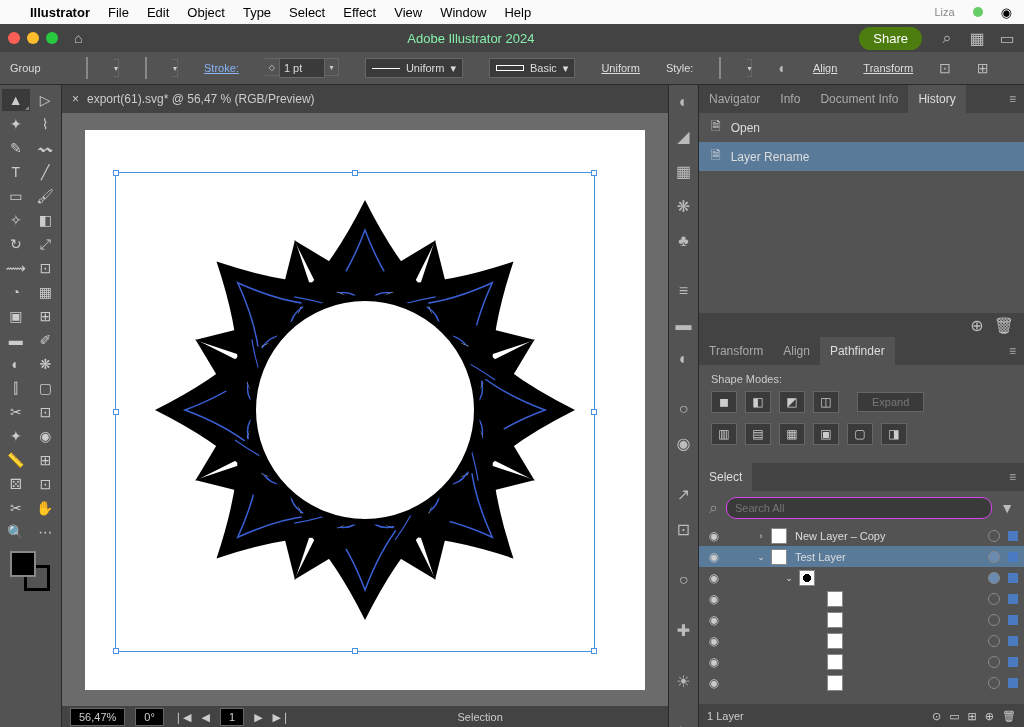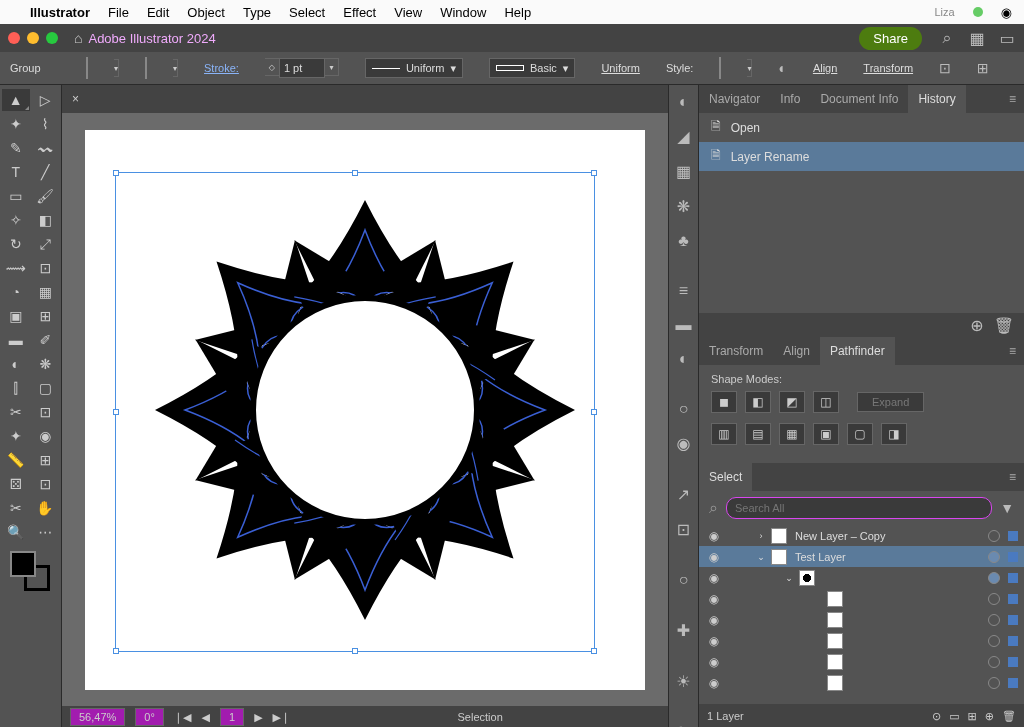--- a/index.html
+++ b/index.html
@@ -14,7 +14,7 @@
 .traffic span{width:12px;height:12px;border-radius:50%}
 .tl-r{background:#ff5f56}.tl-y{background:#ffbd2e}.tl-g{background:#27c93f}
 .home-icon{color:#ccc;margin-left:10px;font-size:14px}
-.title{flex:1;color:#f0abfc;font-size:13px}
+.title{flex:1;text-align:center;color:#86efac;font-size:13px}
 .share-btn{background:#4d7c0f;color:#fff;border:none;padding:4px 14px;border-radius:14px;font-size:13px;font-weight:400}
 .top-icons{display:flex;gap:12px;margin-left:10px;color:#bbb}
 .top-icons span{width:18px;height:18px;display:flex;align-items:center;justify-content:center}

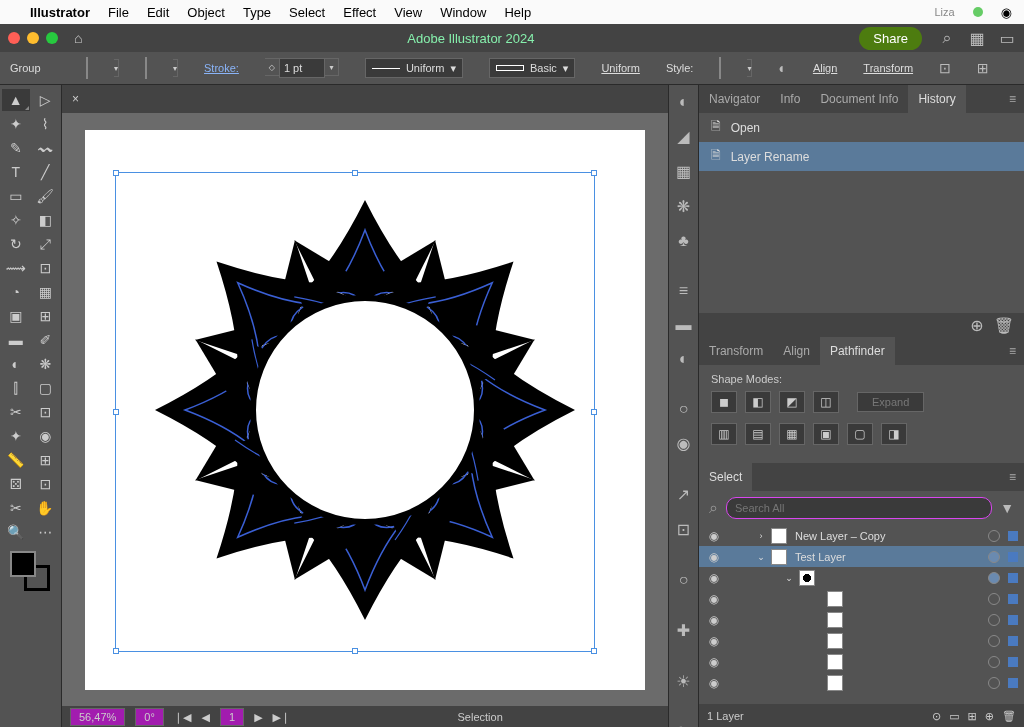--- a/index.html
+++ b/index.html
@@ -253,6 +253,7 @@
   <div class="canvas-area">
     <div class="doc-tab">
       <span class="close">×</span>
+      <span>export(61).svg* @ 56,47 % (RGB/Preview)</span>
     </div>
     <div class="canvas">
       <div class="artboard">

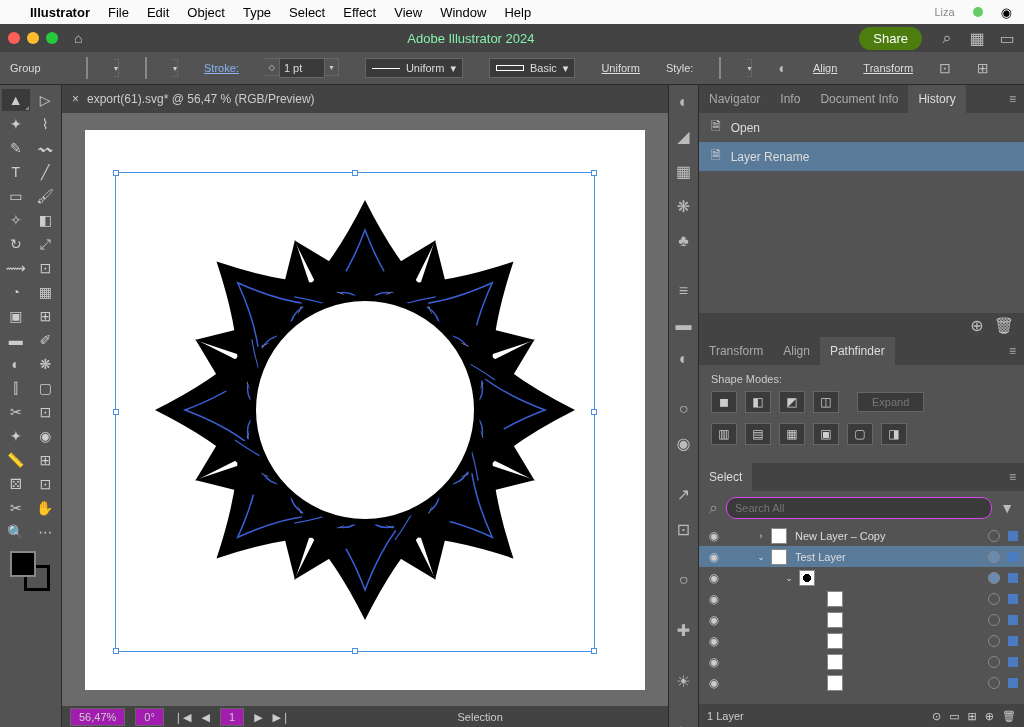--- a/index.html
+++ b/index.html
@@ -52,7 +52,7 @@
 .h-ml{left:-3px;top:50%;margin-top:-3px}.h-mr{right:-3px;top:50%;margin-top:-3px}
 .mandala{position:absolute;inset:0;display:flex;align-items:center;justify-content:center}
 .status-bar{height:22px;background:#434343;display:flex;align-items:center;padding:0 8px;color:#ccc;font-size:11px;gap:10px}
-.status-bar .field{background:#a21caf;padding:2px 8px;border:1px solid #666}
+.status-bar .field{background:#000000;padding:2px 8px;border:1px solid #666}
 .side-dock{width:30px;background:#535353;border-left:1px solid #2a2a2a;display:flex;flex-direction:column;align-items:center;padding-top:8px;gap:16px;color:#bbb}
 .side-dock span{font-size:16px}
 .panels{width:326px;background:#535353;display:flex;flex-direction:column;border-left:1px solid #2a2a2a}

